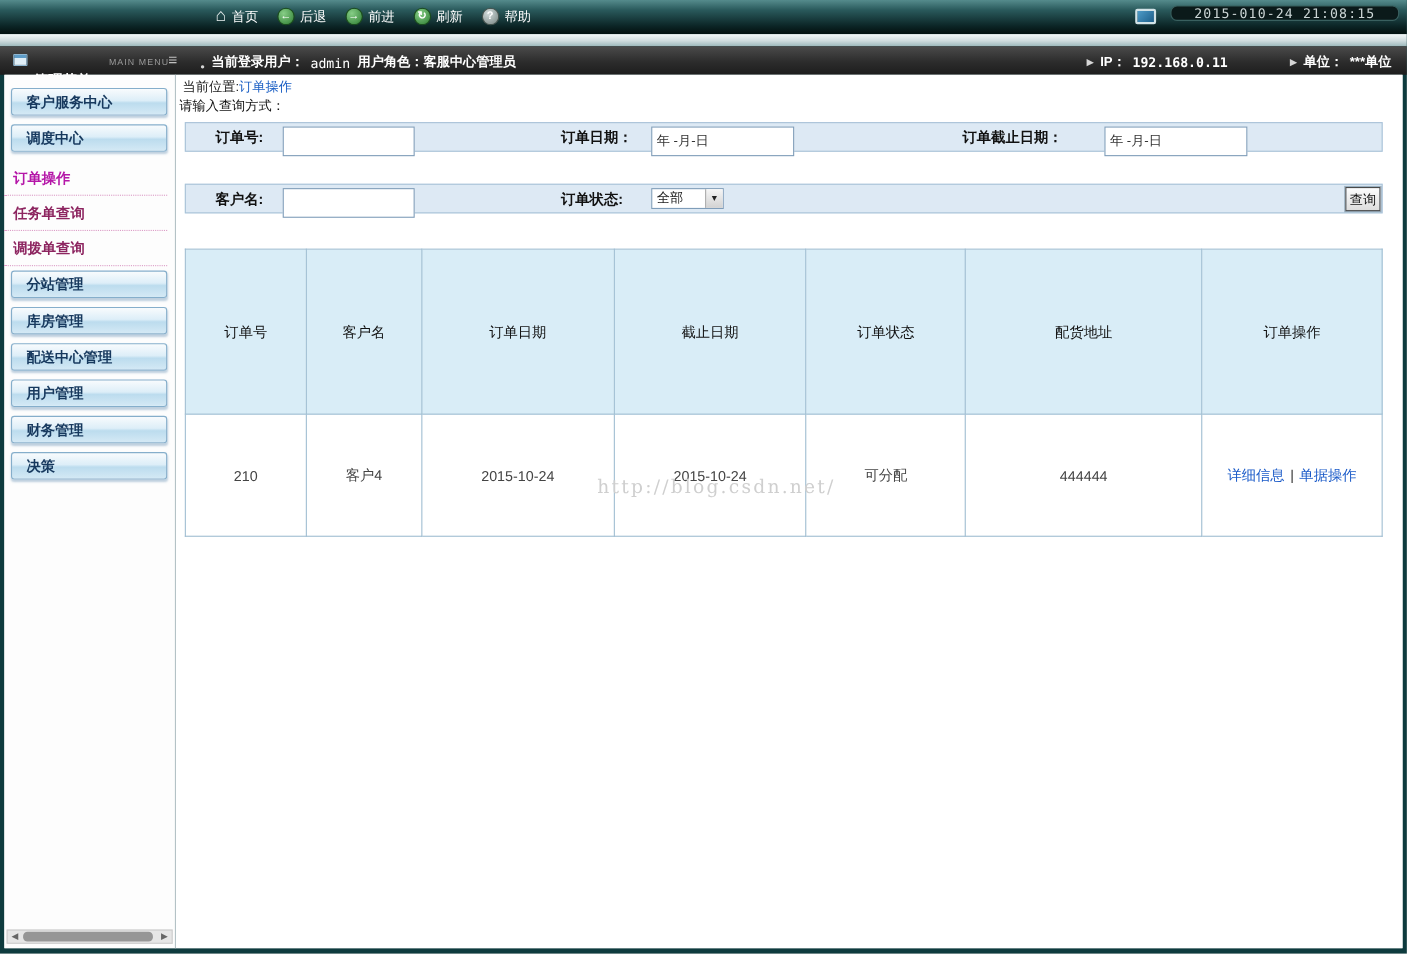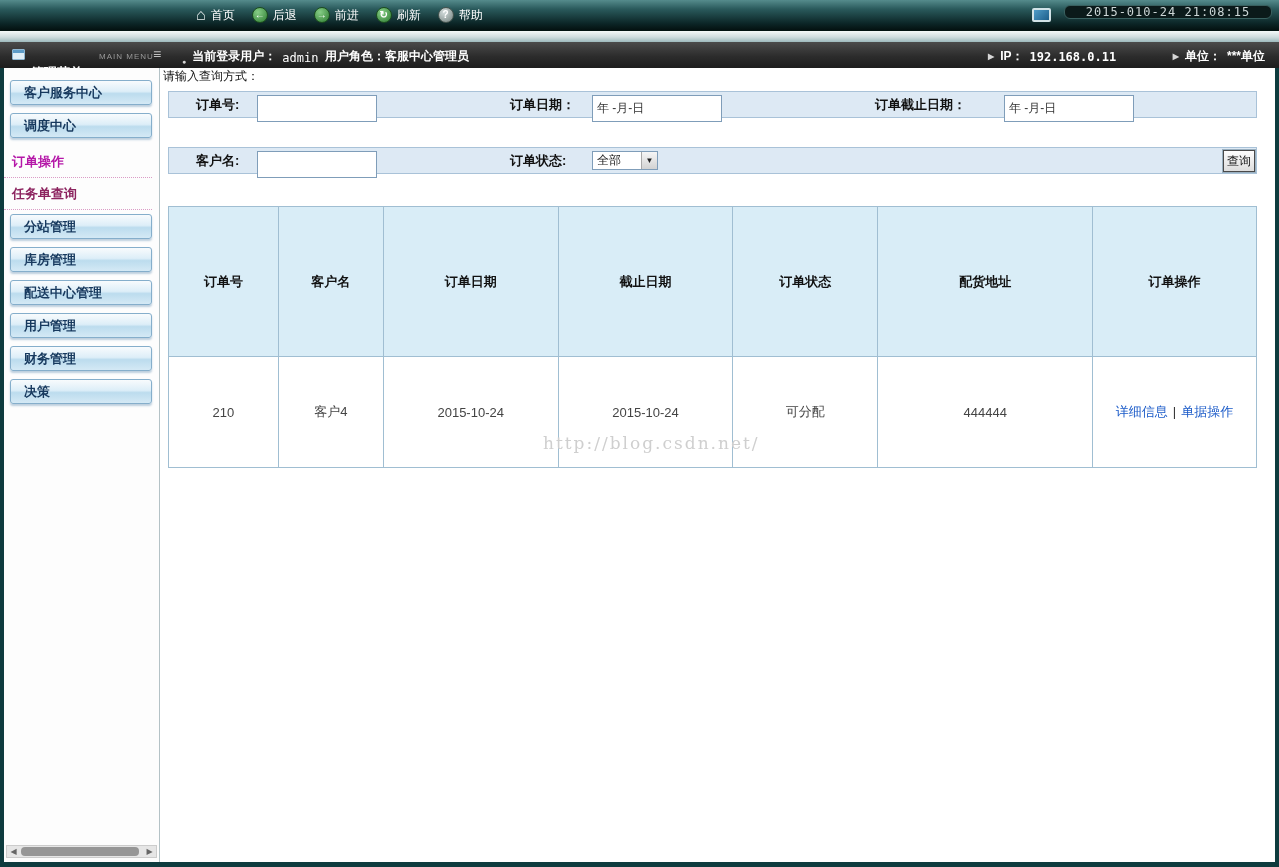--- a/index.html
+++ b/index.html
@@ -184,6 +184,9 @@
 
     <div class="main">
 
+      <div class="breadcrumb">
+        <span>当前位置:</span><span class="crumb-link">订单操作</span>
+      </div>
 
       <div class="hint">请输入查询方式：</div>
 

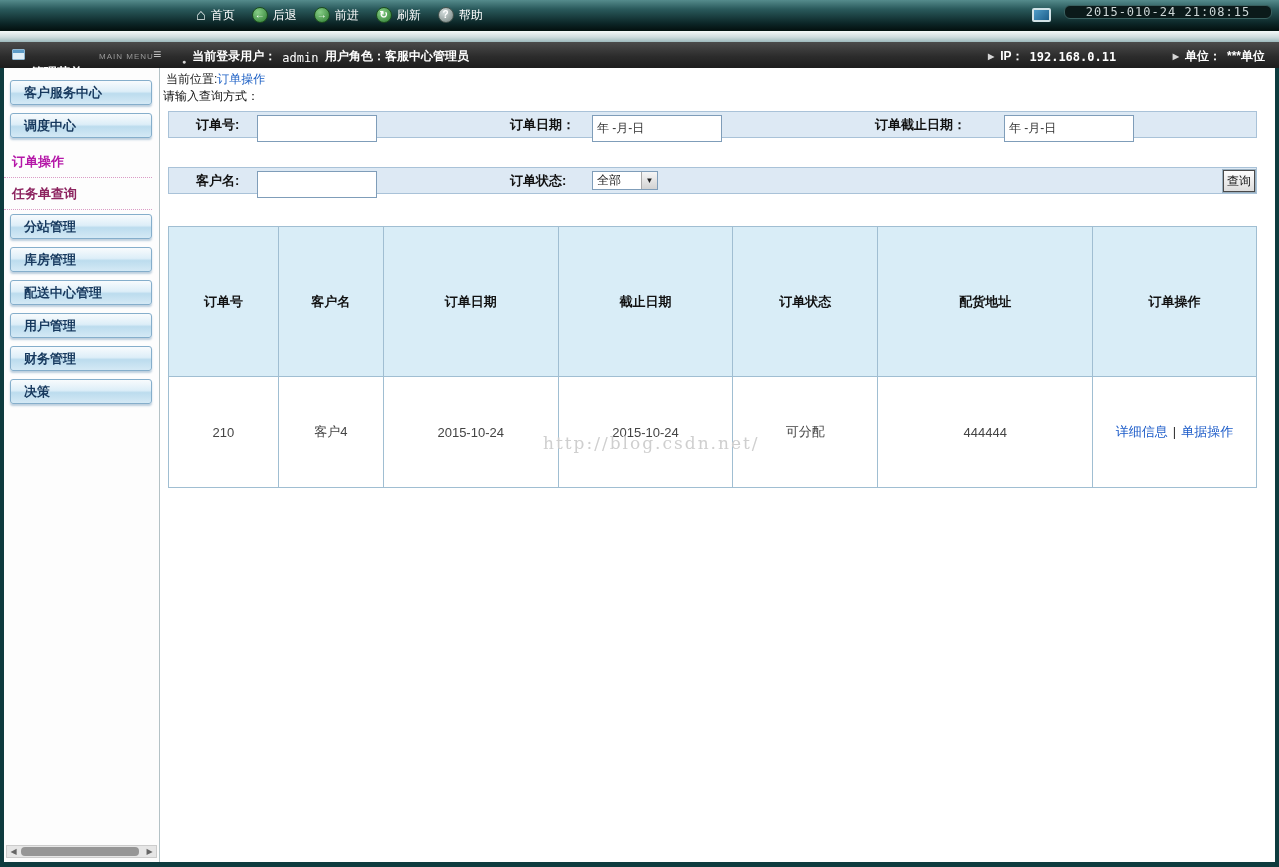--- a/index.html
+++ b/index.html
@@ -167,6 +167,7 @@
       <div class="side-btn">调度中心</div>
       <div class="side-link link-active">订单操作</div>
       <div class="side-link link-normal">任务单查询</div>
+      <div class="side-link link-normal">调拨单查询</div>
       <div class="side-btn gap4">分站管理</div>
       <div class="side-btn">库房管理</div>
       <div class="side-btn">配送中心管理</div>

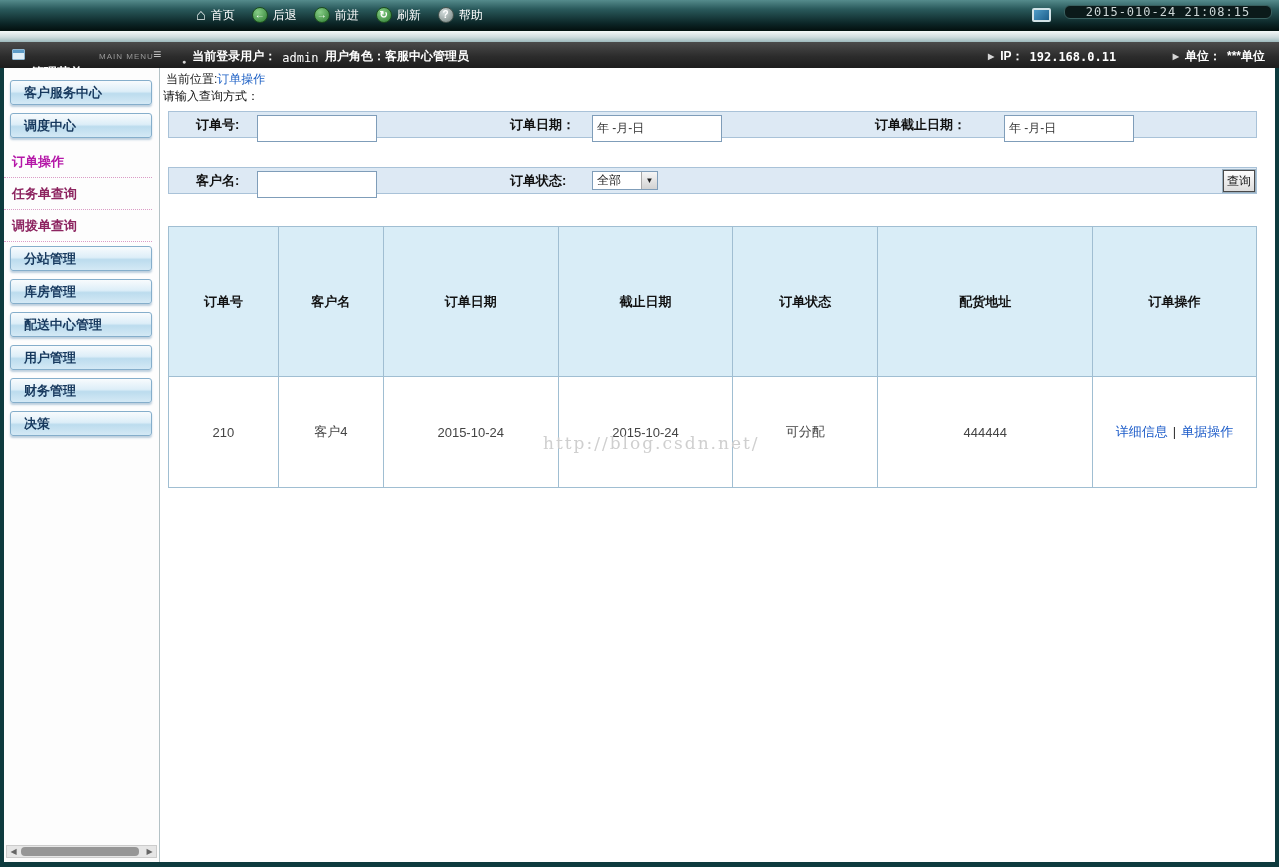--- a/index.html
+++ b/index.html
@@ -93,7 +93,7 @@
   .table-wrap { margin:32px 0 0 8px; width:1089px; }
   table { width:100%; border-collapse:collapse; }
   table, th, td { border:1px solid #a0bed2; }
-  thead th { height:150px; background:#d9edf7; font-size:13px; font-weight:bold; color:#111; text-align:center; vertical-align:middle; }
+  thead th { height:150px; background:#d9edf7; font-size:13px; font-weight:normal; color:#111; text-align:center; vertical-align:middle; }
   tbody td { height:111px; background:#ffffff; font-size:13px; color:#444; text-align:center; vertical-align:middle; }
   .action-link { color:#1a5ac8; cursor:pointer; font-size:13px; }
   .sep { color:#333; margin:0 5px; }

